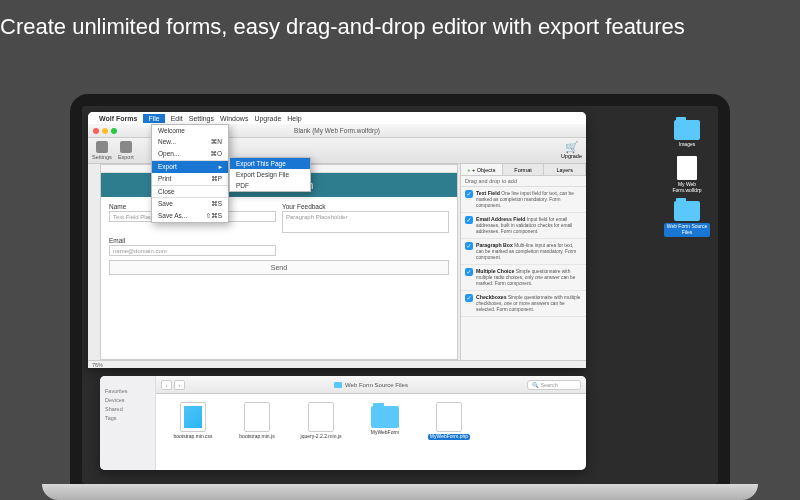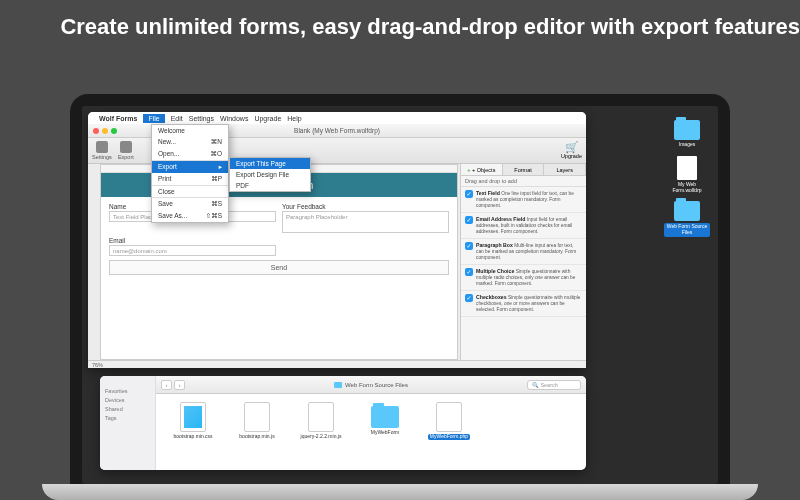--- a/index.html
+++ b/index.html
@@ -4,7 +4,7 @@
 <style>
 *{margin:0;padding:0;box-sizing:border-box;font-family:-apple-system,Helvetica,Arial,sans-serif}
 body{background:#4a4a4a;width:800px;height:500px;overflow:hidden;position:relative}
-.tagline{color:#fff;font-size:22px;font-weight:700;text-align:right;padding:14px 0 10px}
+.tagline{color:#fff;font-size:22px;font-weight:400;text-align:left;padding:14px 0 10px}
 .laptop{position:absolute;left:50%;transform:translateX(-50%);bottom:0;width:660px}
 .screen-bezel{background:#1a1a1a;border-radius:18px 18px 0 0;padding:12px 12px 0;height:390px}
 .screen{background:#2c2c2c;width:100%;height:100%;border-radius:3px;position:relative;overflow:hidden}

